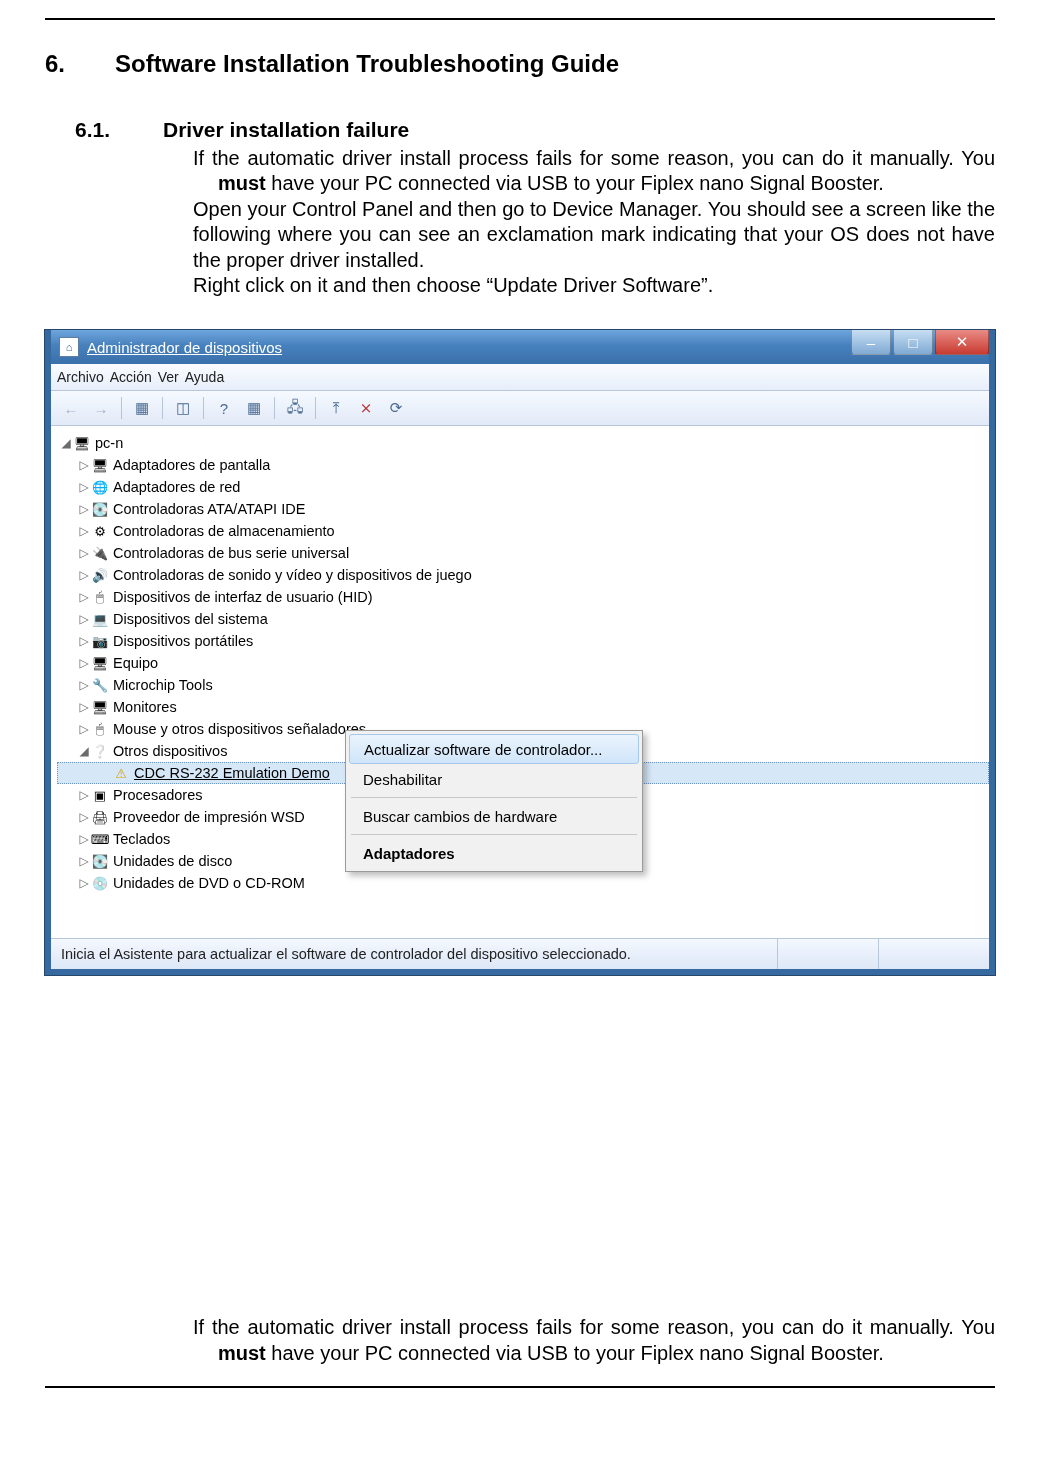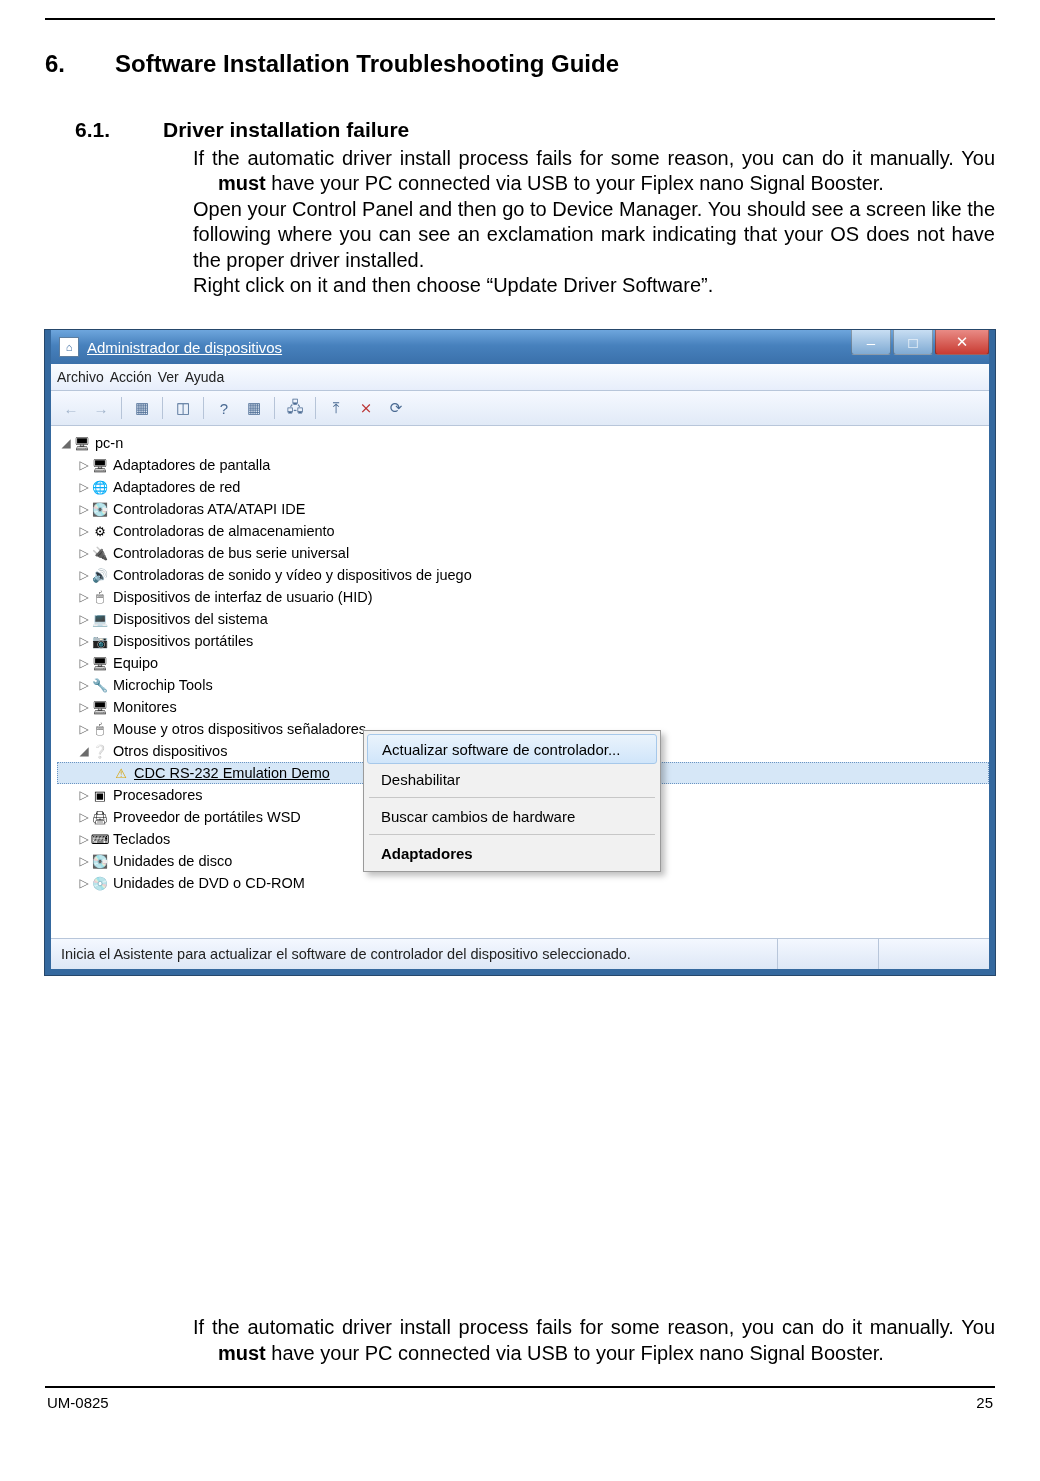--- a/index.html
+++ b/index.html
@@ -34,7 +34,7 @@
   .lvl1{padding-left:20px;}
   .lvl2{padding-left:54px;}
   .sel{background:#d6e7f7;border:1px dotted #6a94c2;height:20px;}
-  .ctxmenu{position:absolute;left:312px;top:304px;width:290px;background:#f1f1f1;border:1px solid #9a9a9a;box-shadow:4px 4px 6px rgba(0,0,0,.25);padding:3px;font-size:15px;}
+  .ctxmenu{position:absolute;left:294px;top:304px;width:290px;background:#f1f1f1;border:1px solid #9a9a9a;box-shadow:4px 4px 6px rgba(0,0,0,.25);padding:3px;font-size:15px;}
   .citem{height:30px;display:flex;align-items:center;padding:0 14px;cursor:default;}
   .citem.hl{background:linear-gradient(#eaf3fc,#d0e5fa);border:1px solid #a6c8ea;border-radius:3px;height:28px;}
   .csep{height:1px;background:#c7c7c7;margin:3px 2px;}

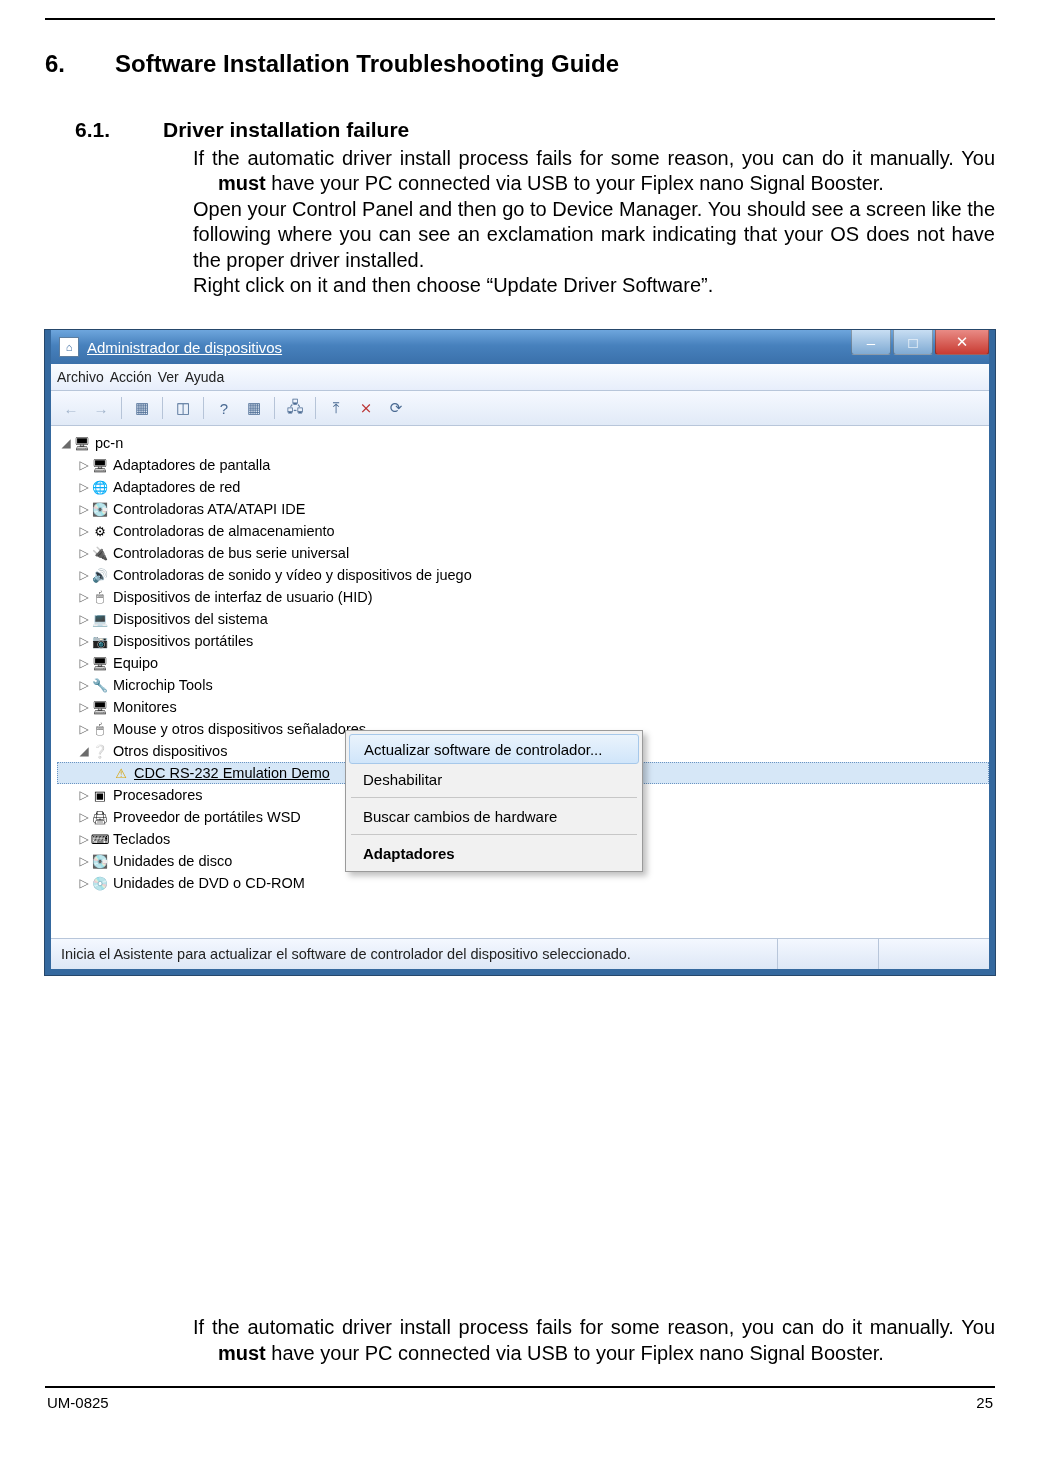--- a/index.html
+++ b/index.html
@@ -203,7 +203,7 @@
       <div class="node lvl1">
           <span class="tw">▷</span>
           <span class="ic">🖨</span>
-          <span>Proveedor de portátiles WSD</span>
+          <span>Proveedor de impresión WSD</span>
         </div>
       <div class="node lvl1">
           <span class="tw">▷</span>

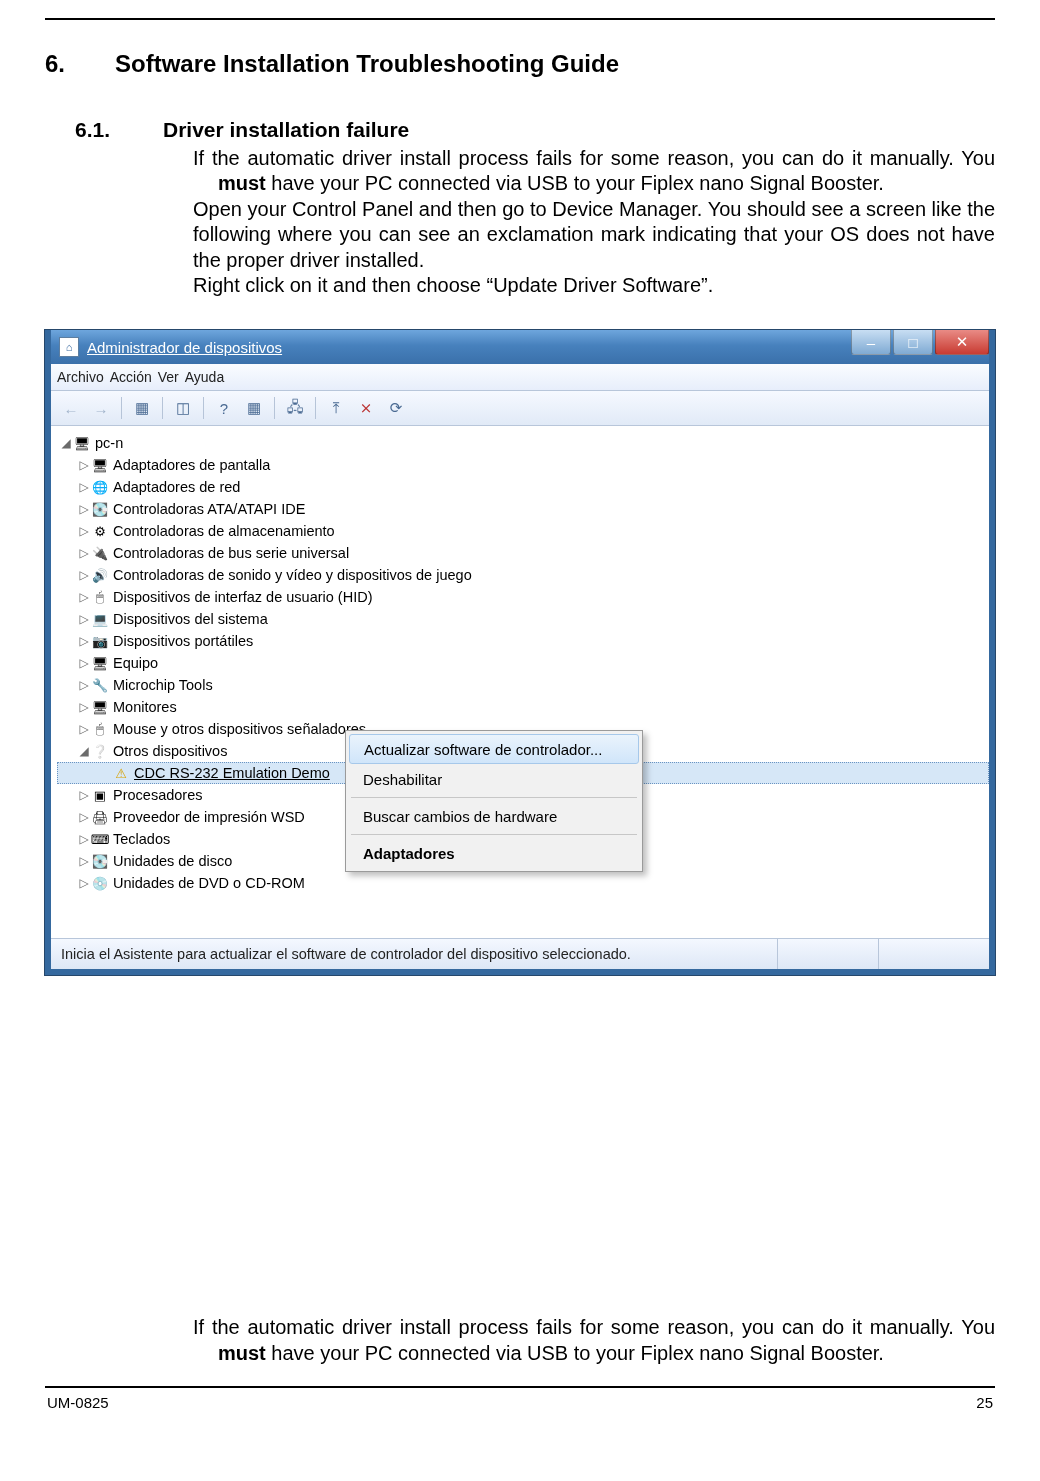--- a/index.html
+++ b/index.html
@@ -246,10 +246,6 @@
   </div>
 
   <hr class="hr-bot">
-  <div class="footer">
-    <span>UM-0825</span>
-    <span>25</span>
-  </div>
 </div>
 
 </body></html>

